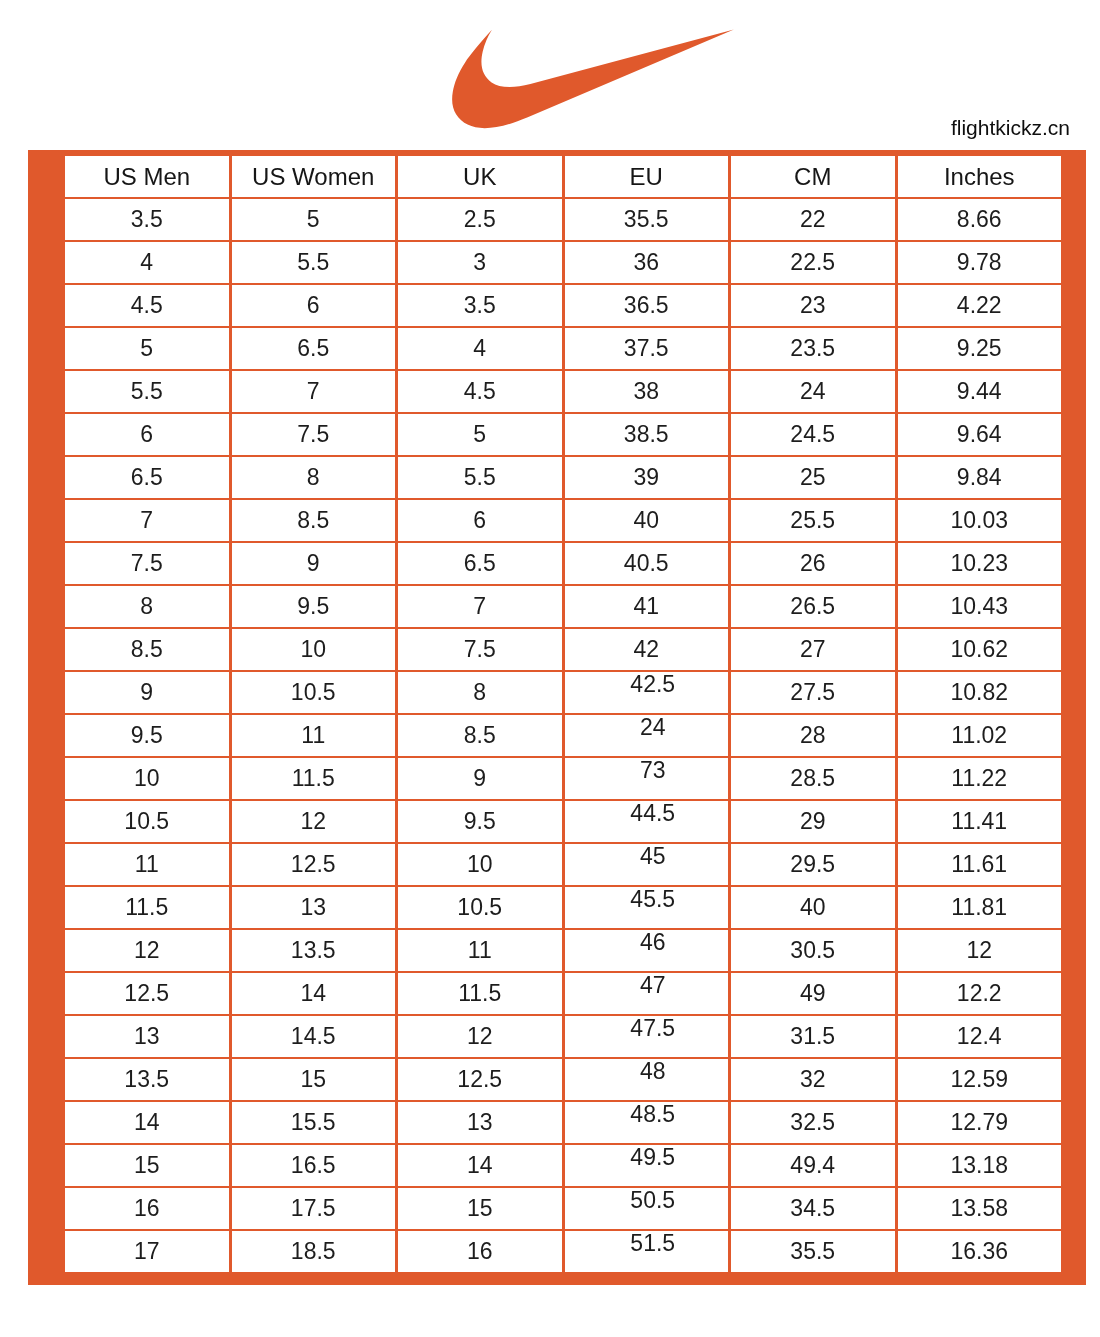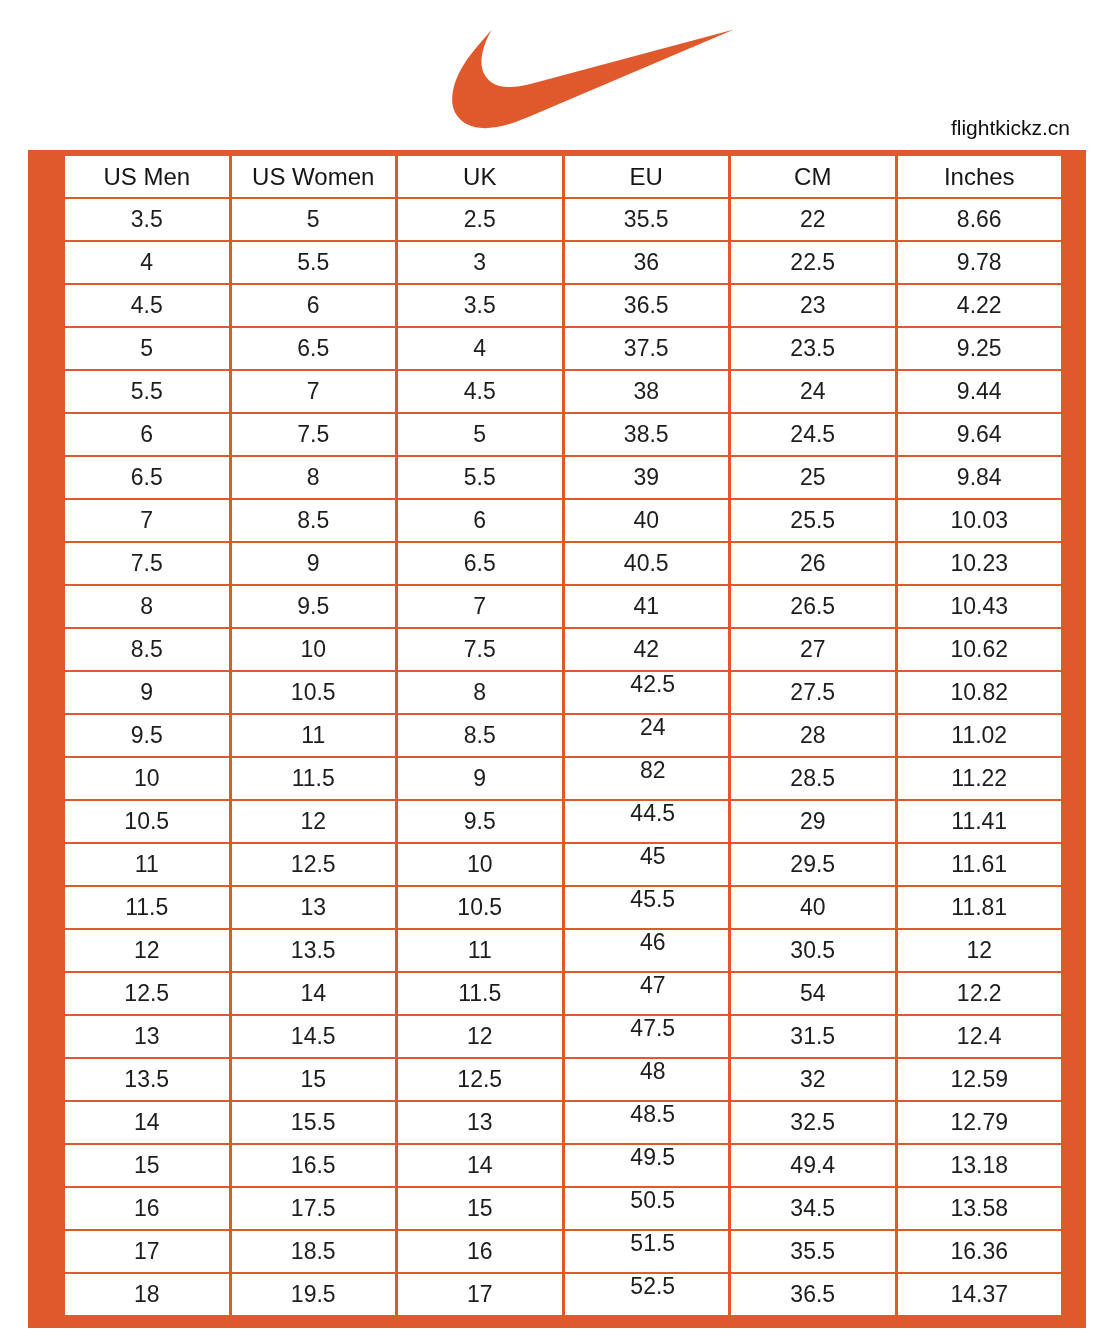--- a/index.html
+++ b/index.html
@@ -202,7 +202,7 @@
             <td><span>10</span></td>
             <td><span>11.5</span></td>
             <td><span>9</span></td>
-            <td><span class="raised">82</span></td>
+            <td><span class="raised">73</span></td>
             <td><span>28.5</span></td>
             <td><span>11.22</span></td>
           </tr>

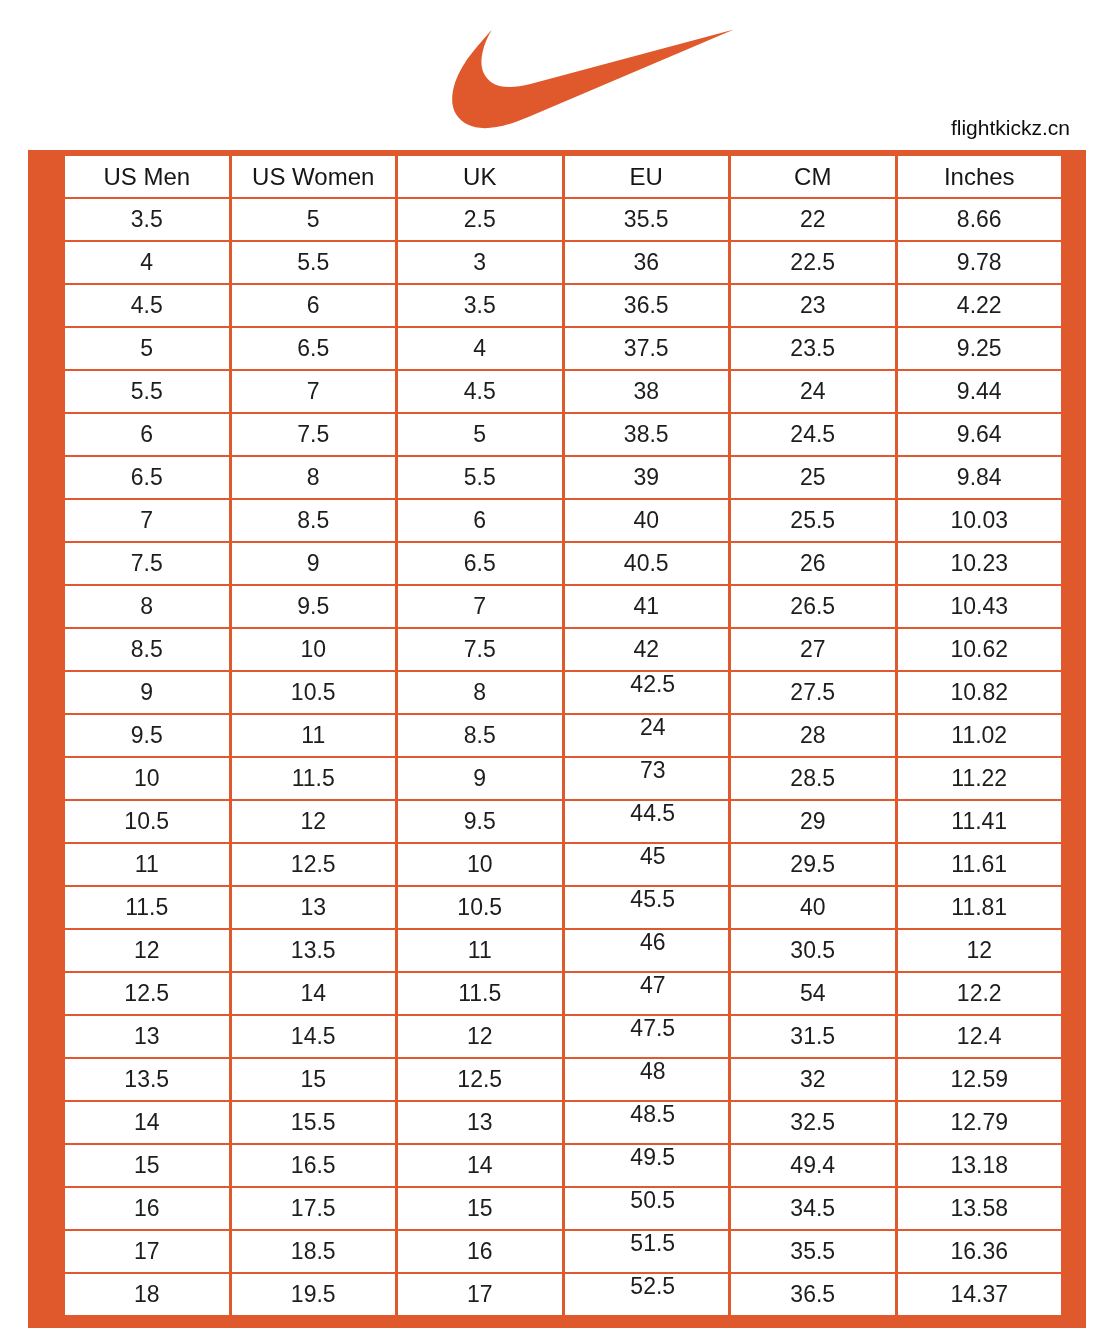--- a/index.html
+++ b/index.html
@@ -243,7 +243,7 @@
             <td><span>14</span></td>
             <td><span>11.5</span></td>
             <td><span class="raised">47</span></td>
-            <td><span>54</span></td>
+            <td><span>49</span></td>
             <td><span>12.2</span></td>
           </tr>
           <tr>

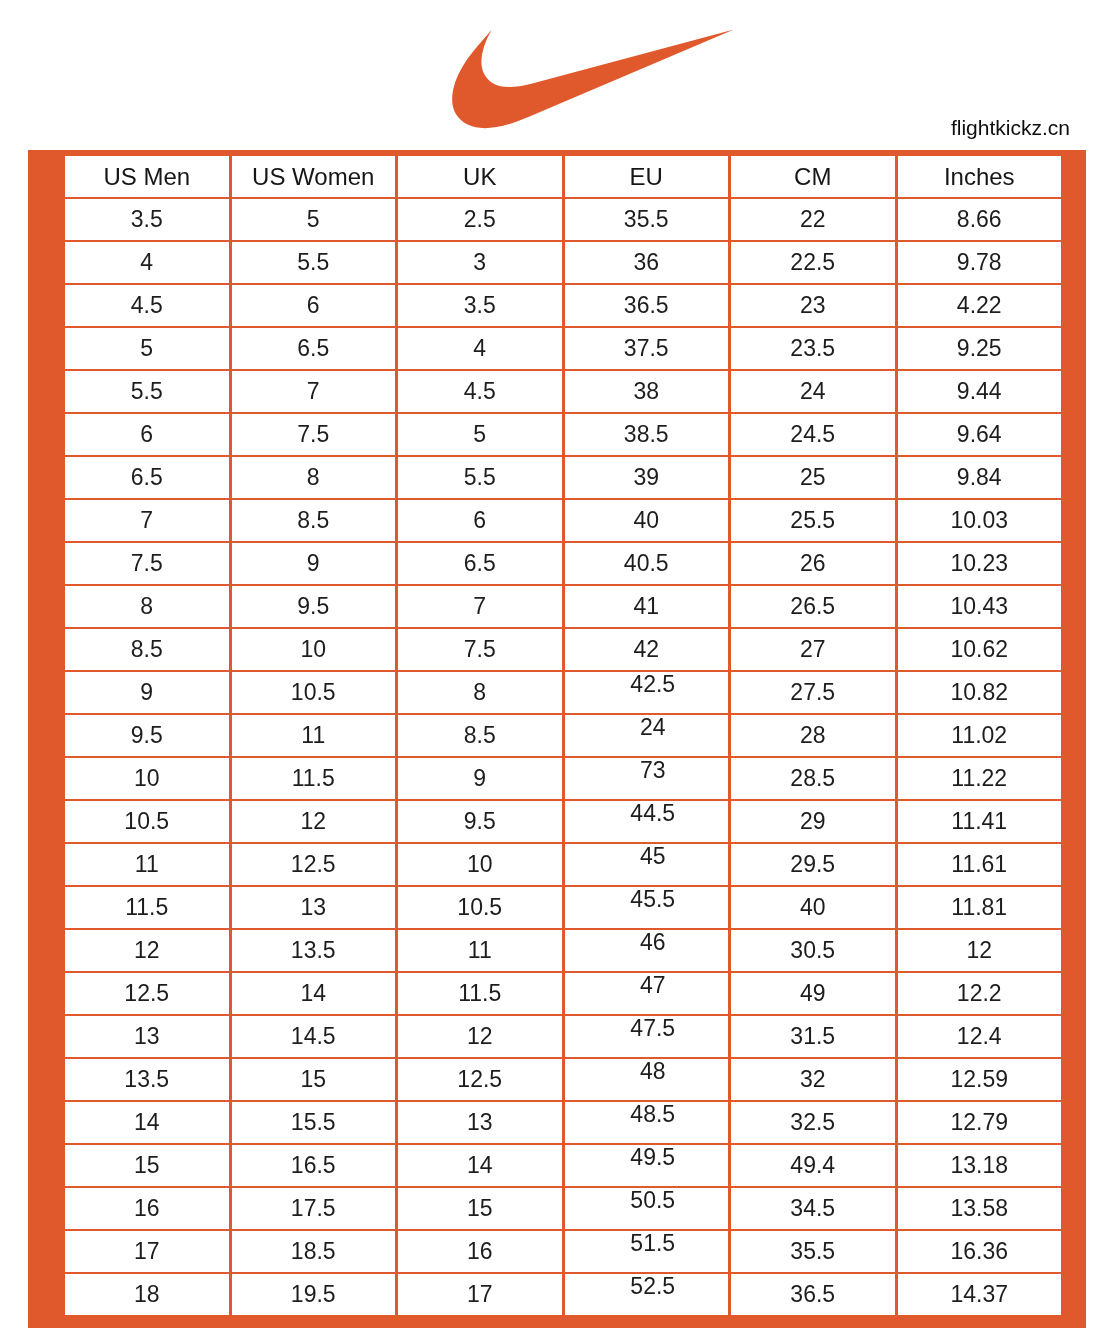--- a/index.html
+++ b/index.html
@@ -294,14 +294,6 @@
             <td><span>35.5</span></td>
             <td><span>16.36</span></td>
           </tr>
-          <tr>
-            <td><span>18</span></td>
-            <td><span>19.5</span></td>
-            <td><span>17</span></td>
-            <td><span class="raised">52.5</span></td>
-            <td><span>36.5</span></td>
-            <td><span>14.37</span></td>
-          </tr>
         </tbody>
     </table>
   </div>

